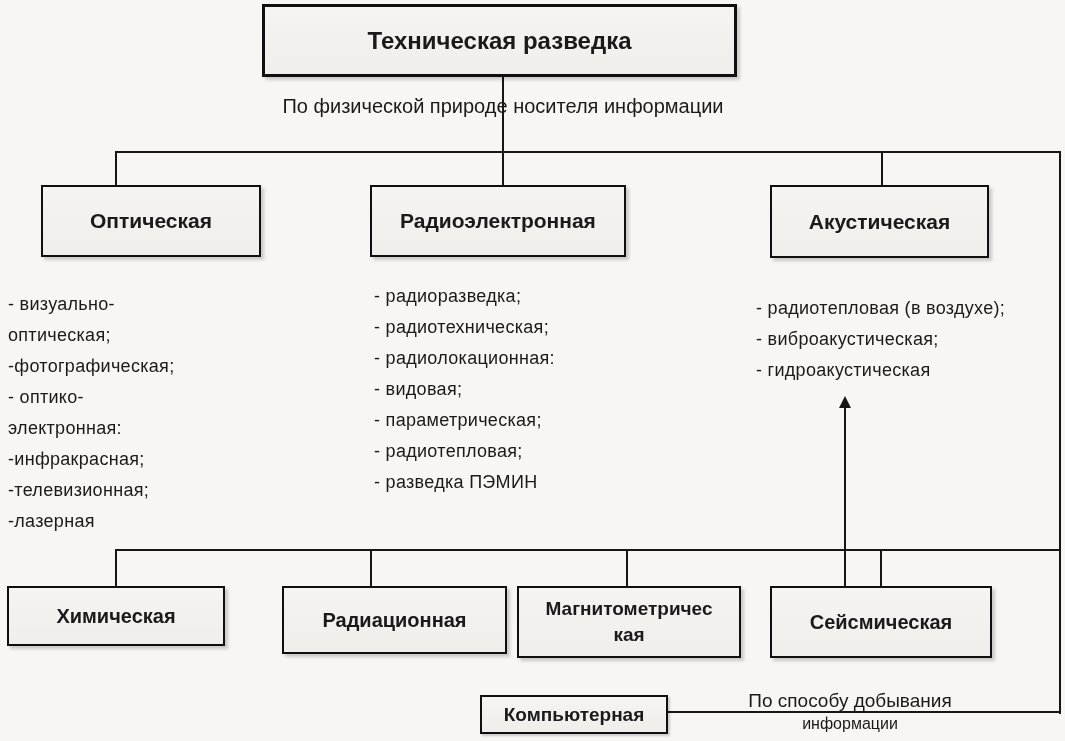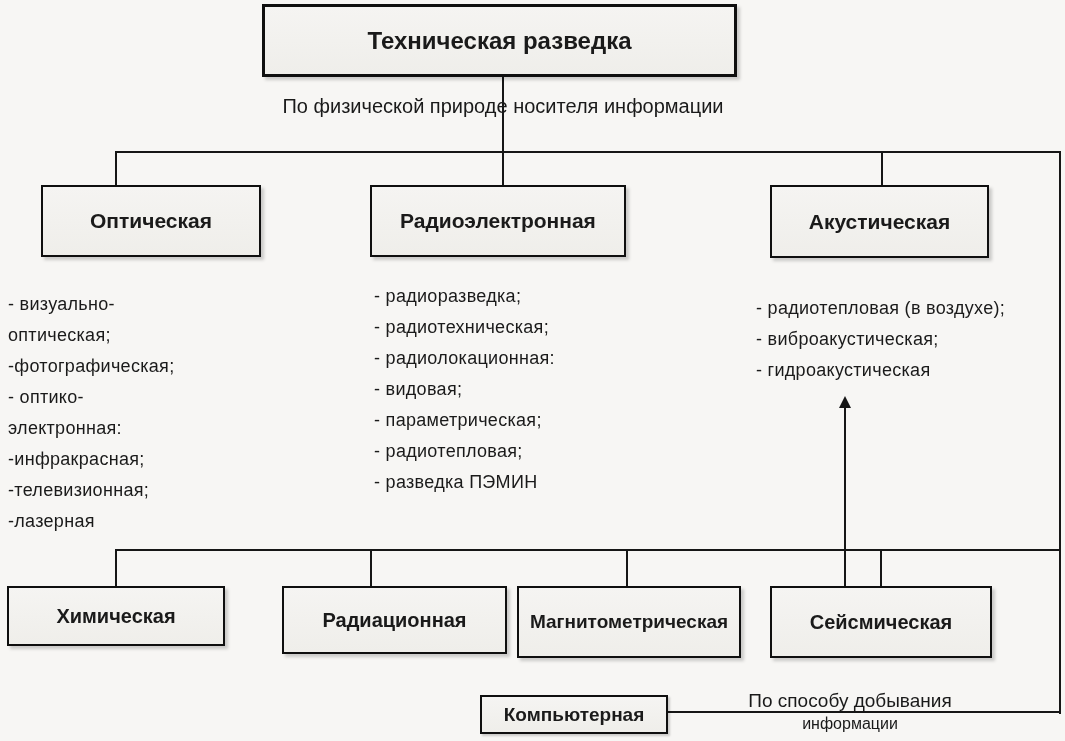--- a/index.html
+++ b/index.html
@@ -123,7 +123,7 @@
   <div class="box" style="left:258px;top:586px;width:225px;height:68px;font-size:20px;margin-left:24px;">
     <span class="lbl">Радиационная</span>
   </div>
-  <div class="box" style="left:517px;top:586px;width:224px;height:72px;font-size:19px;line-height:1.35;">
+  <div class="box" style="left:517px;top:586px;width:224px;height:72px;font-size:19px;line-height:1.35;flex-direction:column;">
     <span class="lbl">Магнитометричес</span>
     <span class="lbl">кая</span>
   </div>

